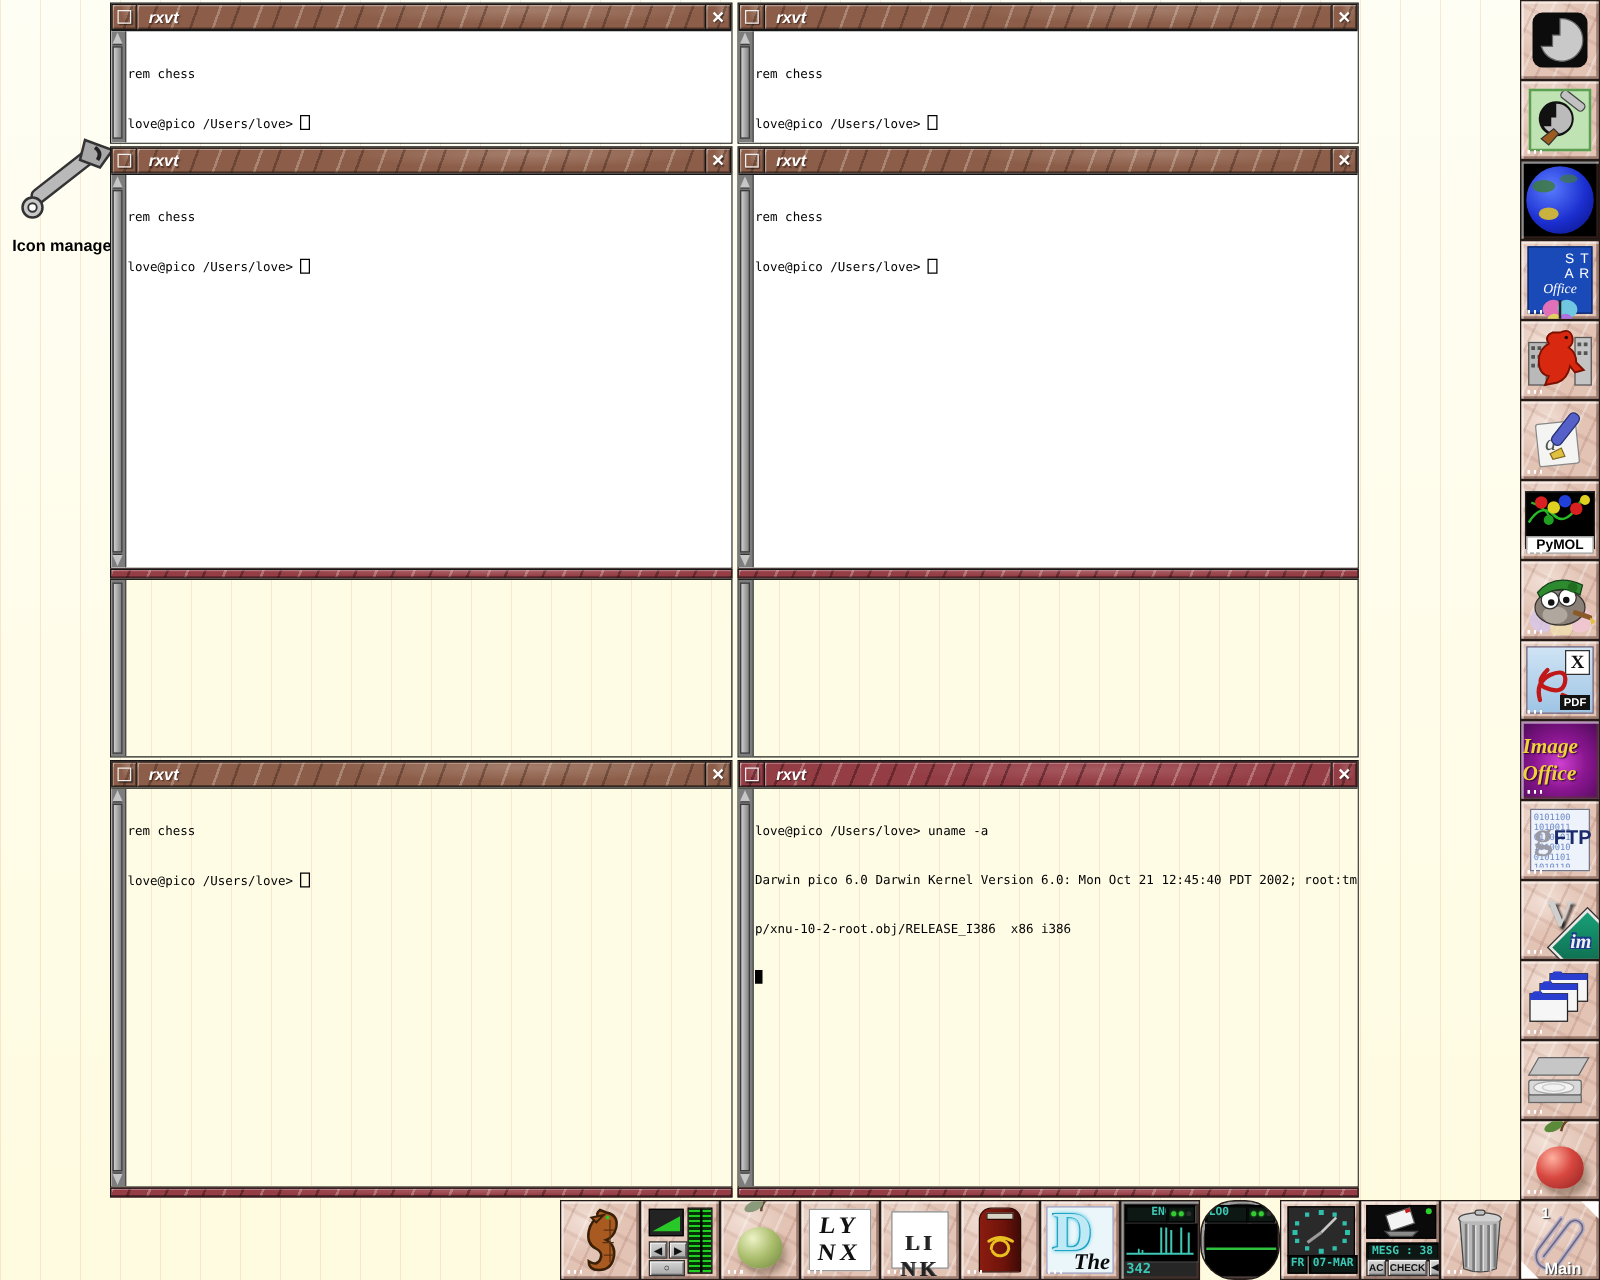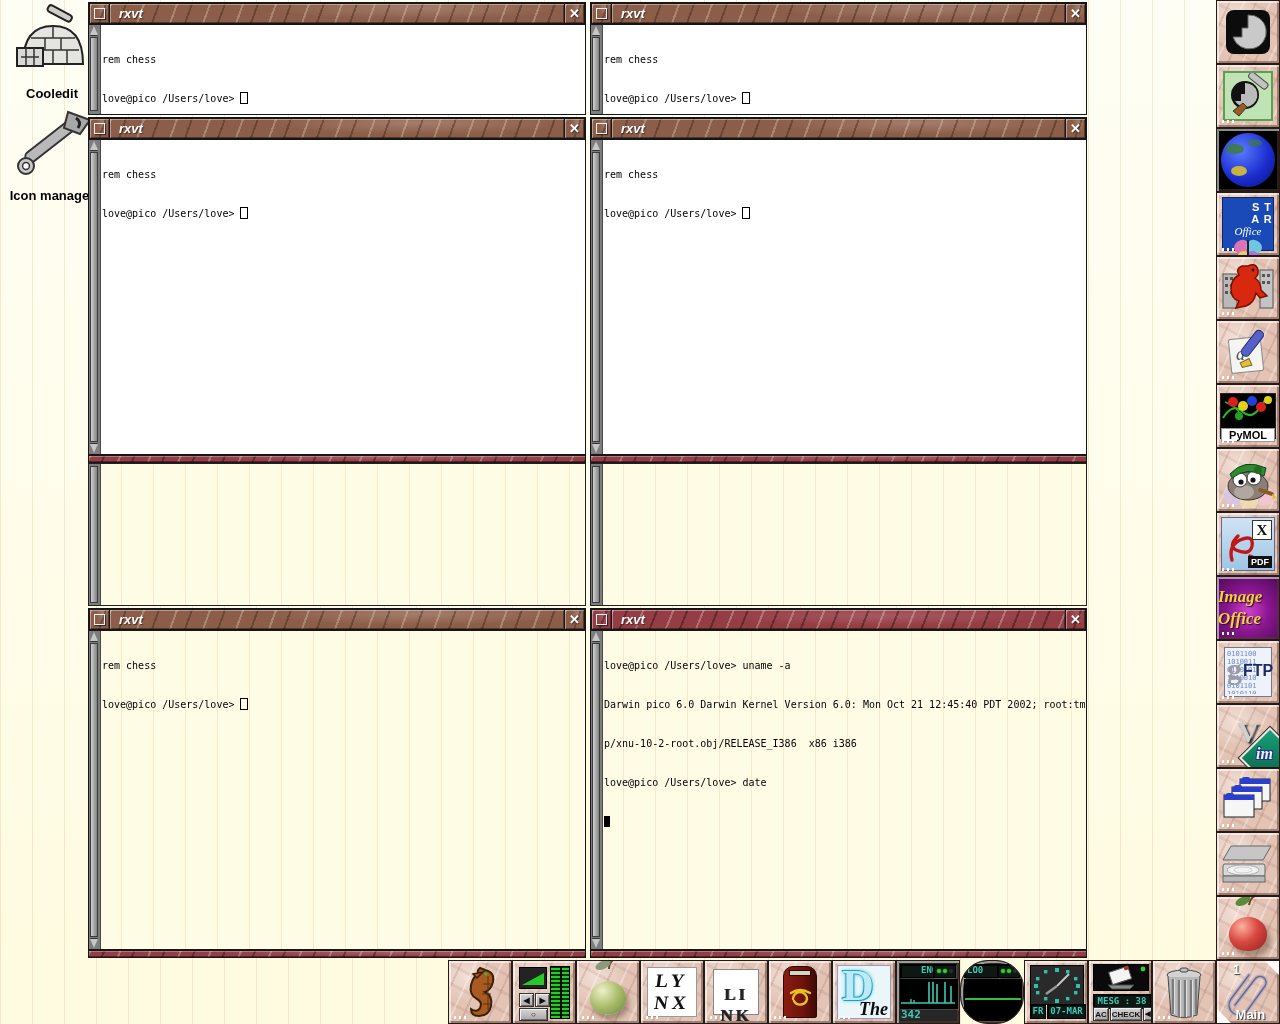--- a/index.html
+++ b/index.html
@@ -70,16 +70,6 @@
 
 <div id="desktop">
 
-  <div class="dicon" style="left:6px;top:4px;width:92px;">
-    <svg width="78" height="76" viewBox="0 0 78 76">
-      <path d="M10 60 Q10 22 40 22 Q70 22 70 60 Z" fill="#e4e4e0" stroke="#222" stroke-width="2"></path>
-      <path d="M14 46 H66 M18 34 H62 M26 60 V46 M40 60 V46 M54 60 V46 M32 46 V34 M48 46 V34 M40 34 V22" stroke="#333" stroke-width="1.5" fill="none"></path>
-      <rect x="4" y="44" width="26" height="18" fill="#d8d8d4" stroke="#222" stroke-width="2"></rect>
-      <path d="M8 53 H26 M13 44 V62 M21 44 V62" stroke="#333" stroke-width="1.5"></path>
-      <rect x="34" y="6" width="26" height="7" rx="3" fill="#cfcfc8" stroke="#222" stroke-width="2" transform="rotate(28 47 9)"></rect>
-    </svg>
-    <div class="lbl">Cooledit</div>
-  </div>
 
   <div class="dicon" style="left:0px;top:104px;width:104px;">
     <svg width="92" height="78" viewBox="0 0 92 78">

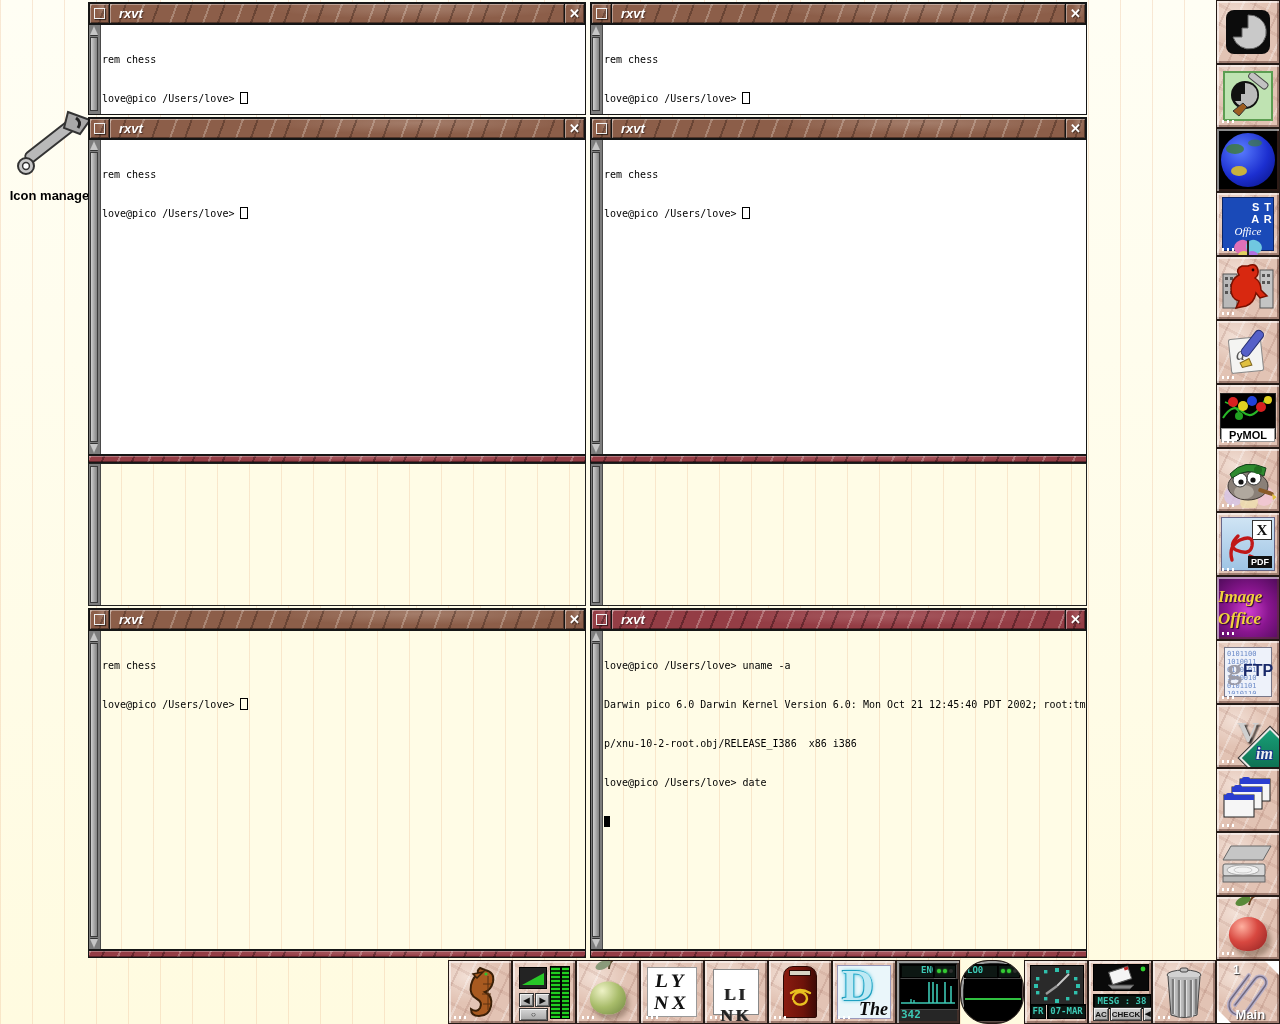--- a/index.html
+++ b/index.html
@@ -284,7 +284,7 @@
 
     <div class="tile marble-rose">
       <div class="cicon" style="width:50px;height:52px;background:#1a4ab8;border:1px solid #0a2464;text-align:center;">
-        <div style="color:#fff;font-weight:bold;font-size:11px;letter-spacing:1px;margin-top:3px;padding-left:28px;">S T A R</div>
+        <div style="color:#fff;font-weight:normal;font-size:11px;letter-spacing:1px;margin-top:3px;padding-left:28px;">S T A R</div>
         <div style="color:#fff;font-style:italic;font-size:11px;font-family:'Liberation Serif',serif;">Office</div>
         <svg width="36" height="24" viewBox="0 0 36 24">
           <ellipse cx="12" cy="10" rx="8" ry="7" fill="#e070b8" transform="rotate(-20 12 10)"></ellipse>

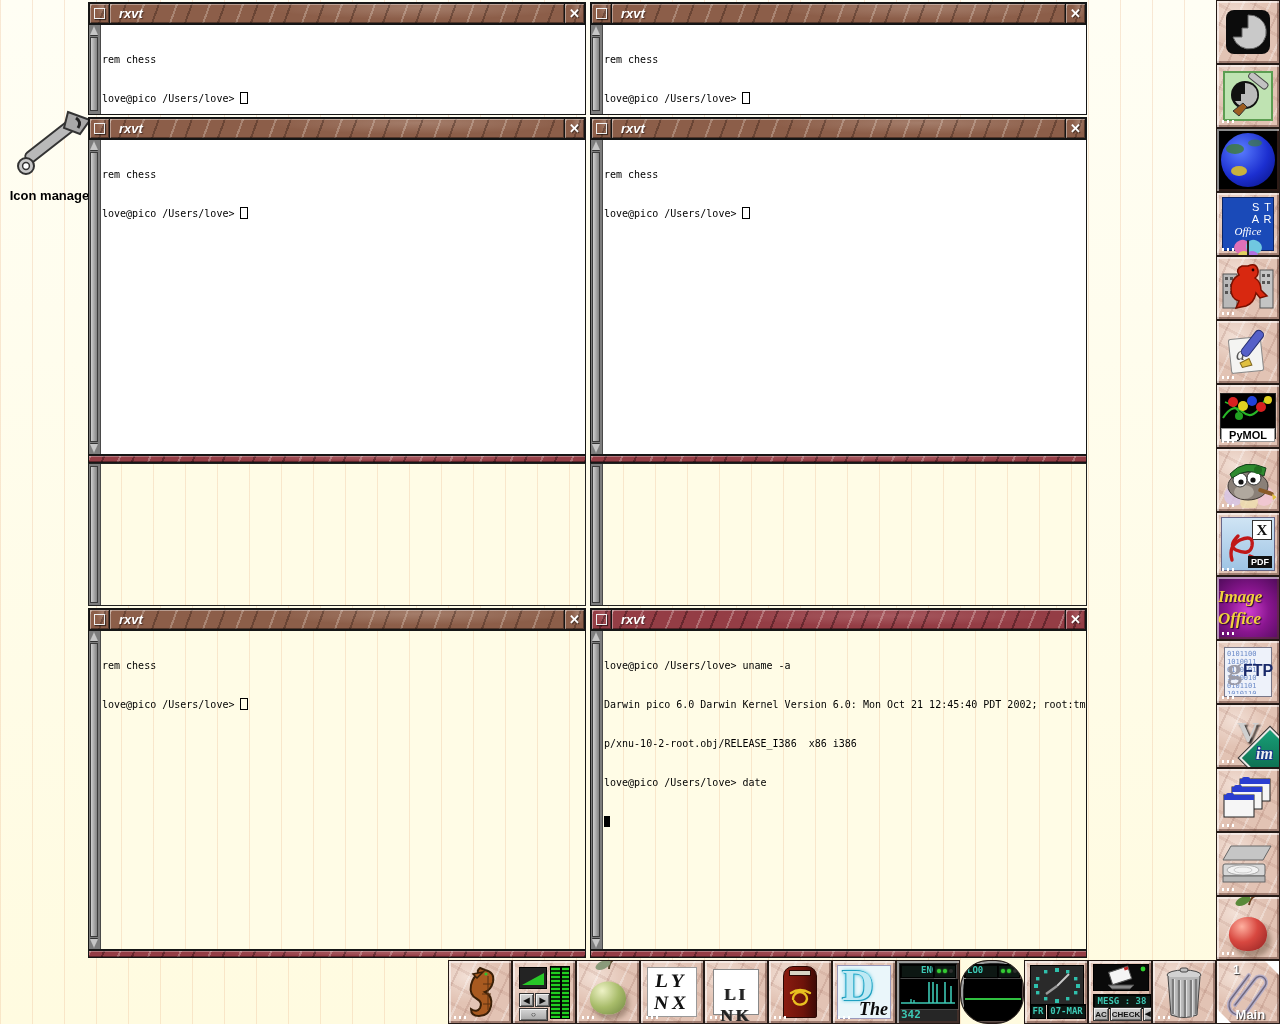--- a/index.html
+++ b/index.html
@@ -241,7 +241,6 @@
         <div>love@pico /Users/love&gt; uname -a</div>
         <div>Darwin pico 6.0 Darwin Kernel Version 6.0: Mon Oct 21 12:45:40 PDT 2002; root:tm</div>
         <div>p/xnu-10-2-root.obj/RELEASE_I386  x86 i386</div>
-        <div>love@pico /Users/love&gt; date</div>
         <div><i class="cur-block"></i></div>
       </div>
     </div>

